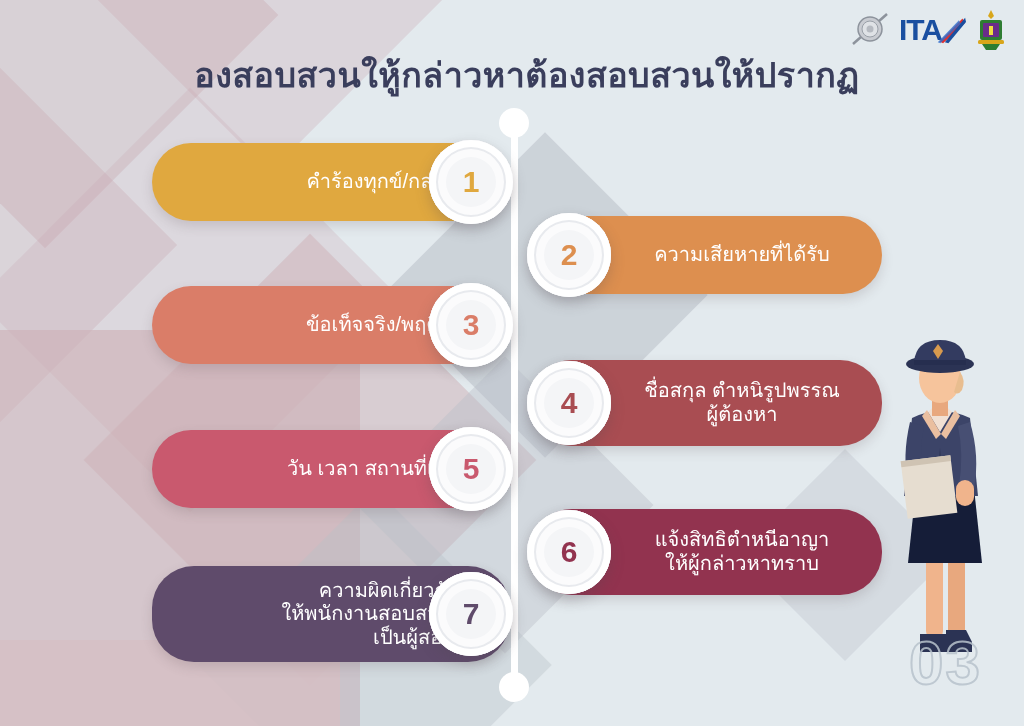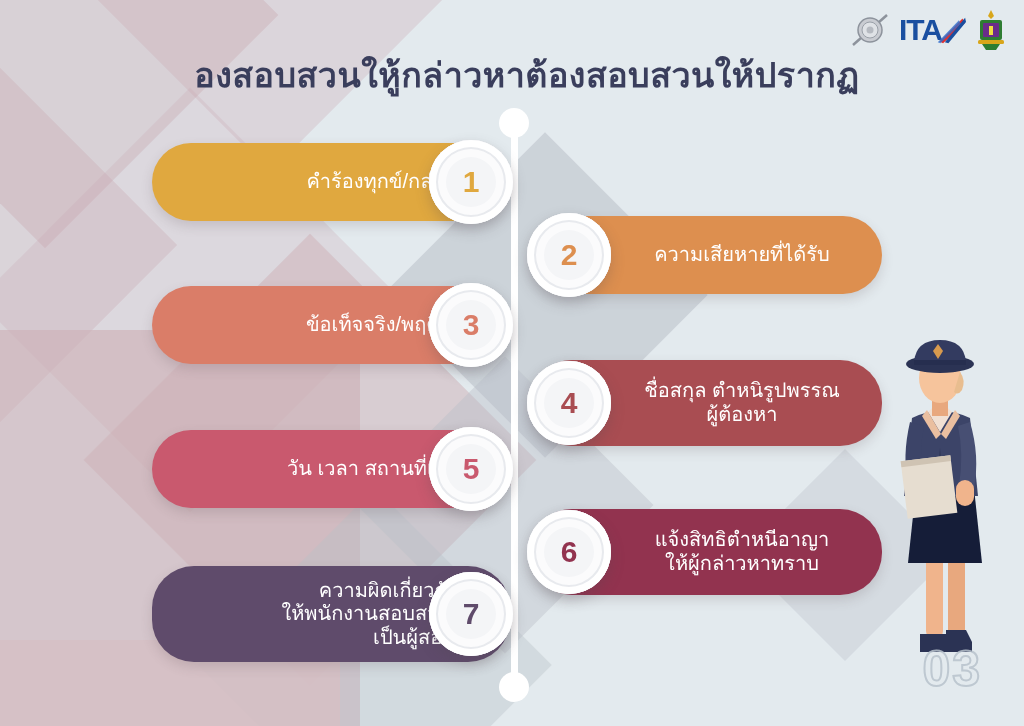--- a/index.html
+++ b/index.html
@@ -48,7 +48,7 @@
   
   .logos {
     position:absolute; right:16px; top:8px;
-    display:flex; align-items:center; gap:8px;
+    display:flex; gap:8px;
   }
   .logo-badge { width:42px; height:42px; position:relative; }
   .logo-ita { display:flex; align-items:center; }

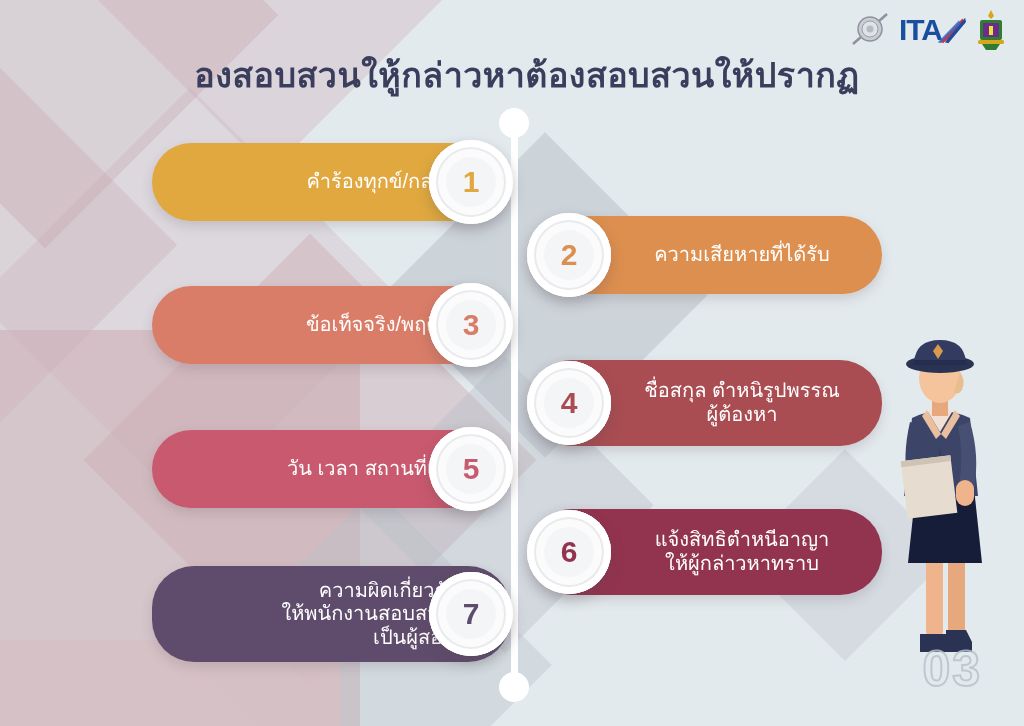--- a/index.html
+++ b/index.html
@@ -134,7 +134,7 @@
   
   .page-num {
     position:absolute; right:42px; bottom:28px;
-    font-size:50px; font-weight:bold;
+    font-size:62px; font-weight:bold;
     color:transparent;
     -webkit-text-stroke:2px #b8c3cc;
     letter-spacing:2px;

